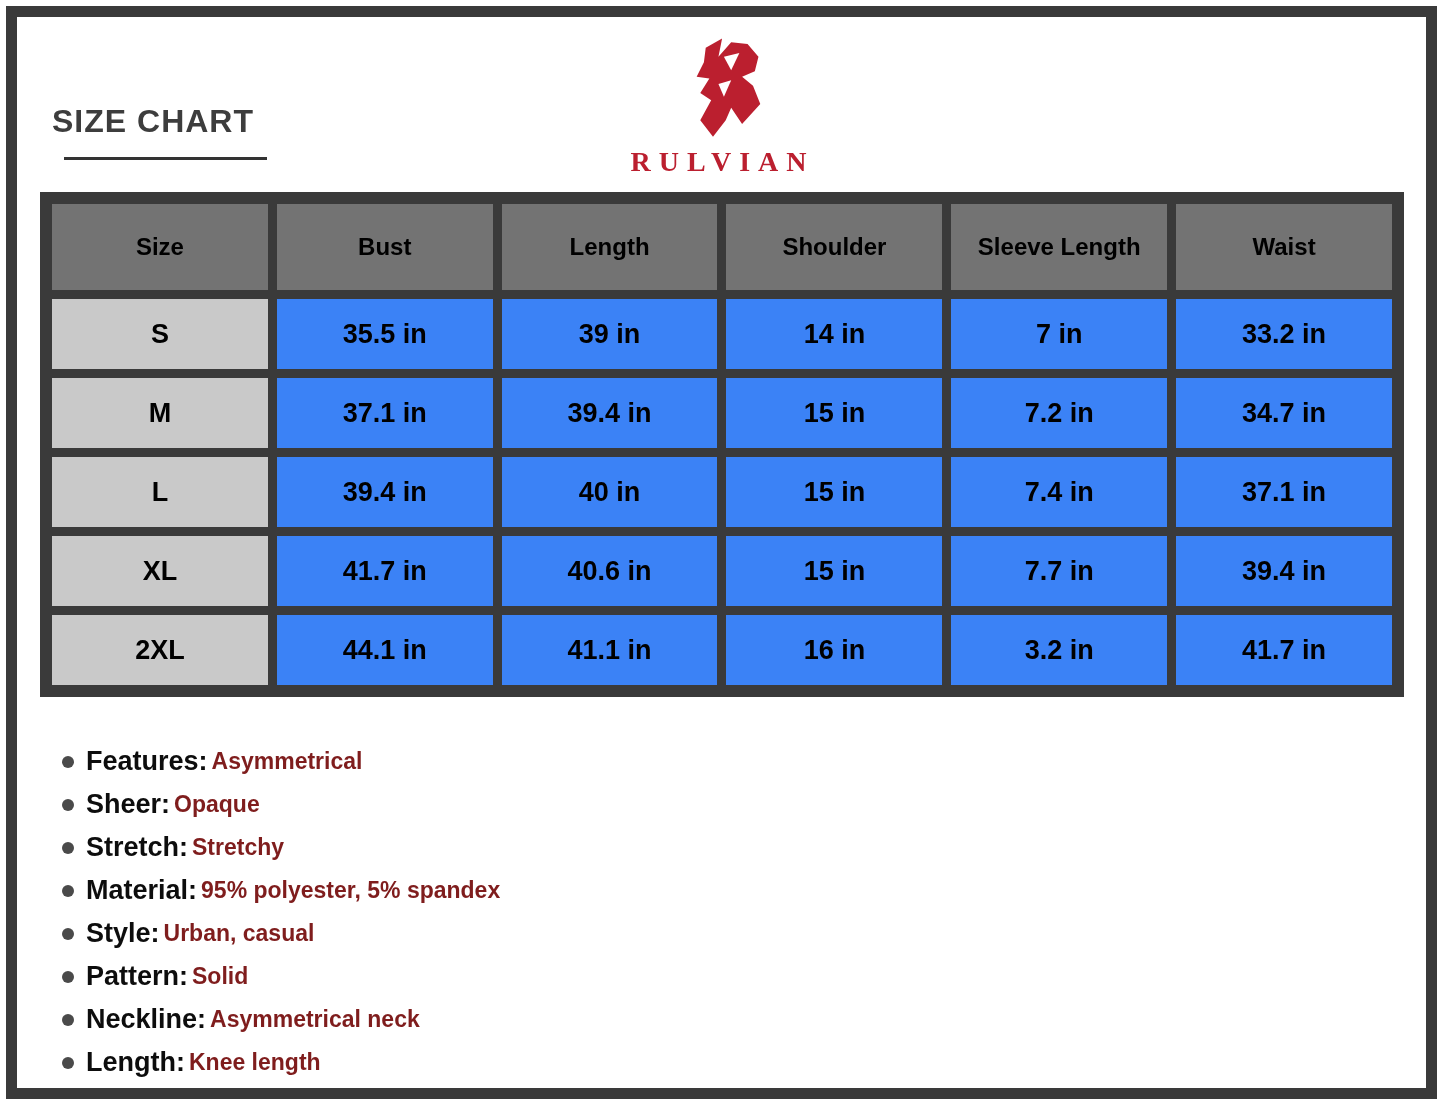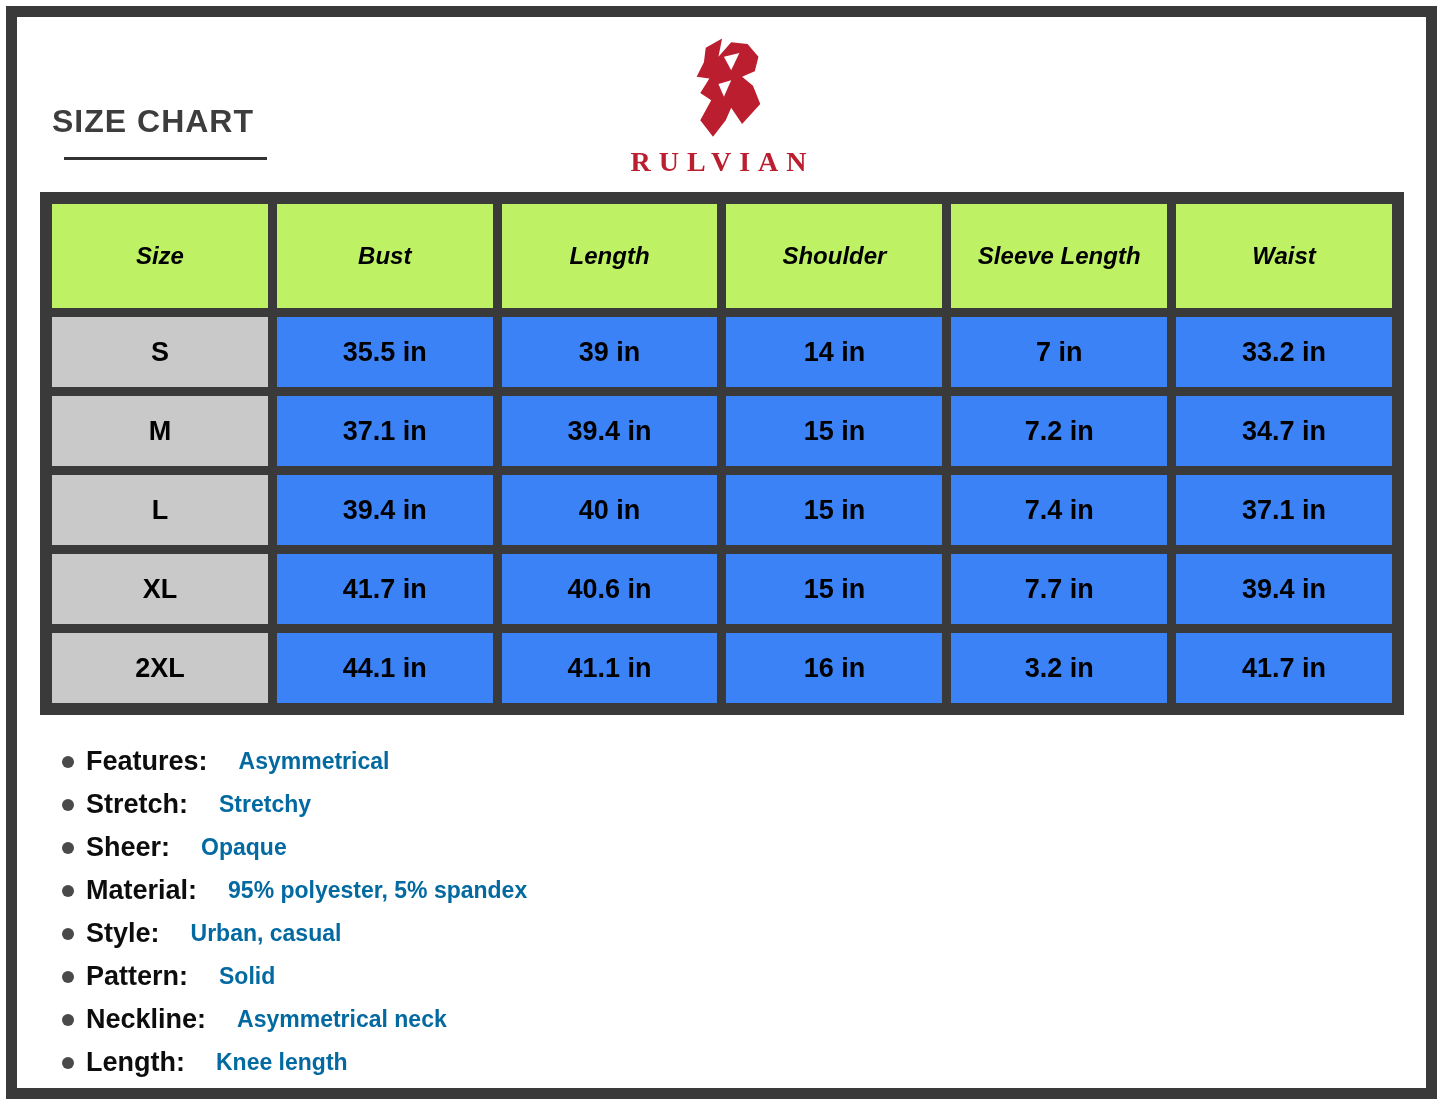--- a/index.html
+++ b/index.html
@@ -70,10 +70,9 @@
     color: #000000;
   }
   .size-table th {
-    background: #bef264;
-    height: 104px;
+    background: #737373;
+    height: 86px;
     font-size: 24px;
-    font-style: italic;
   }
   .size-table td { height: 70px; font-size: 27px; }
   .size-table td.size-cell { background: #c9c9c9; }

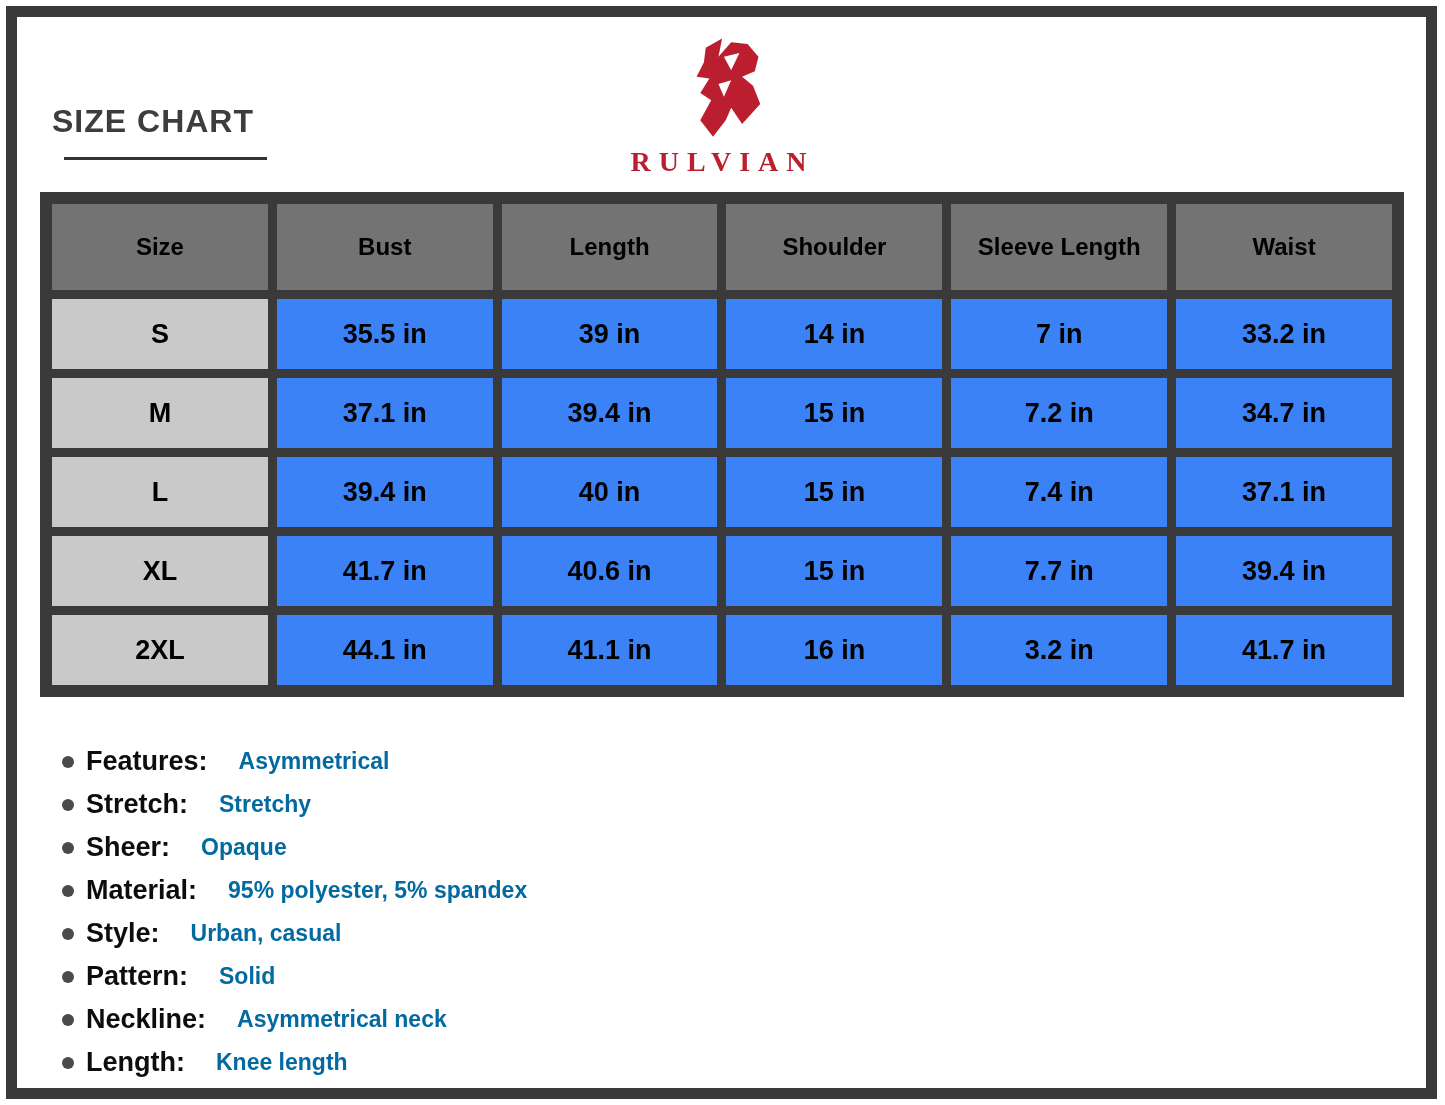--- a/index.html
+++ b/index.html
@@ -99,7 +99,7 @@
     font-size: 27px;
     font-weight: bold;
     color: #0d0d0d;
-    margin-right: 31px;
+    margin-right: 4px;
     white-space: nowrap;
   }
   .detail-value {

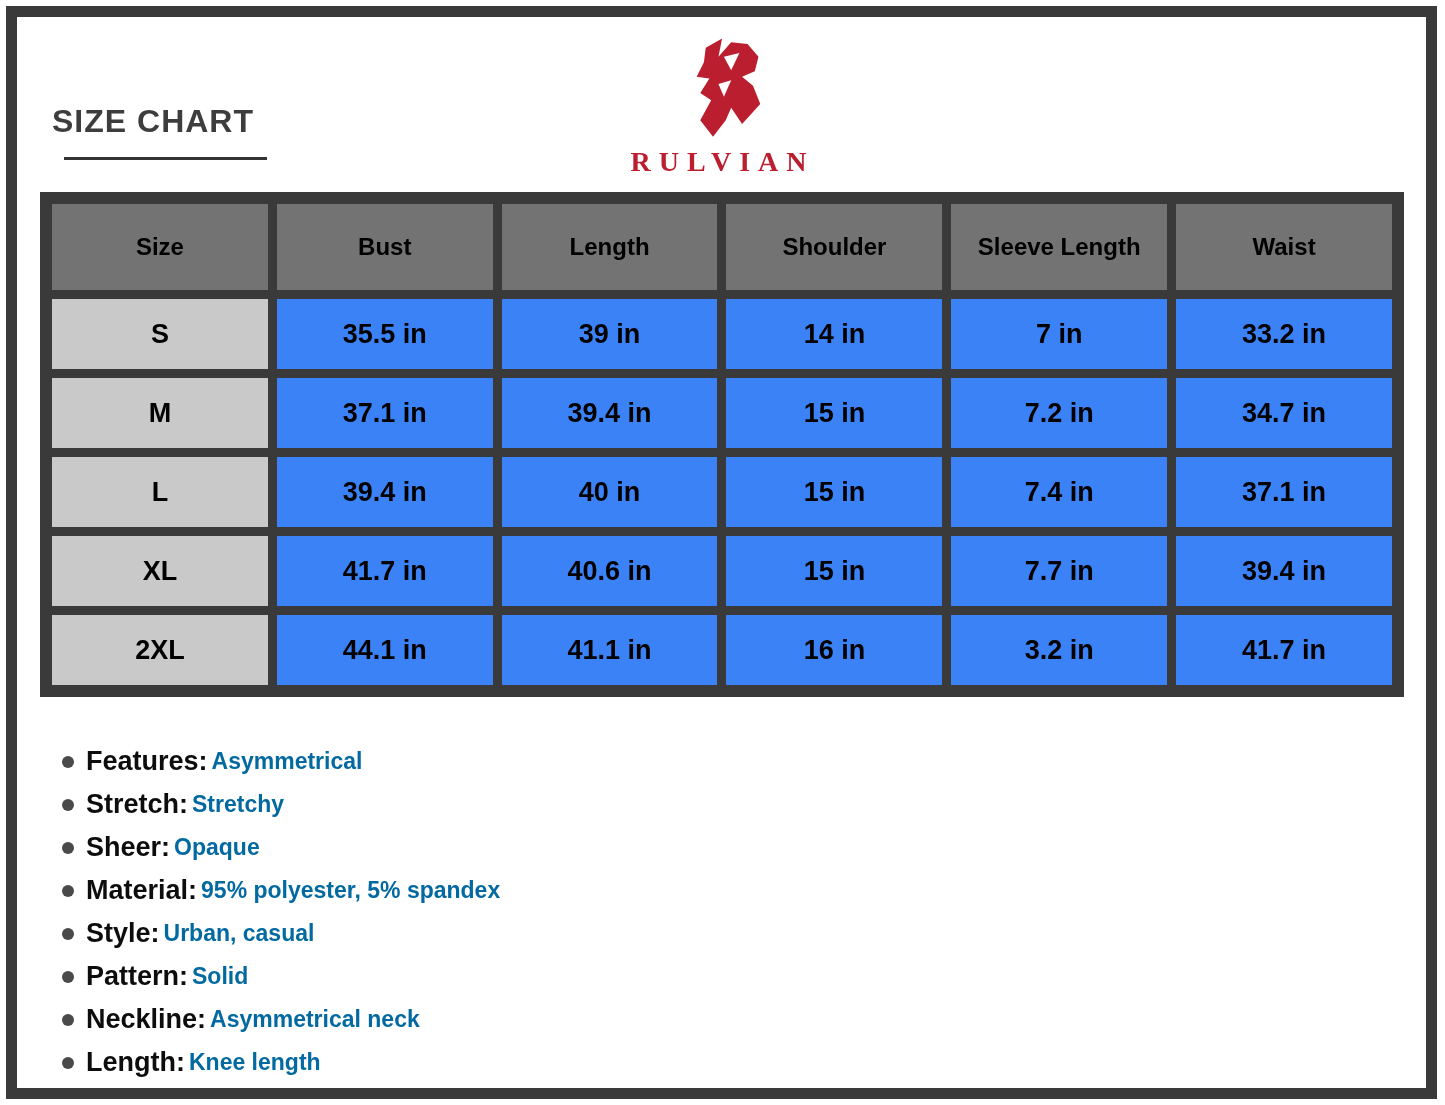--- a/index.html
+++ b/index.html
@@ -105,7 +105,7 @@
   .detail-value {
     font-size: 23px;
     font-weight: bold;
-    color: #0369a1;
+    color: #7f1d1d;
     white-space: nowrap;
   }
 </style>

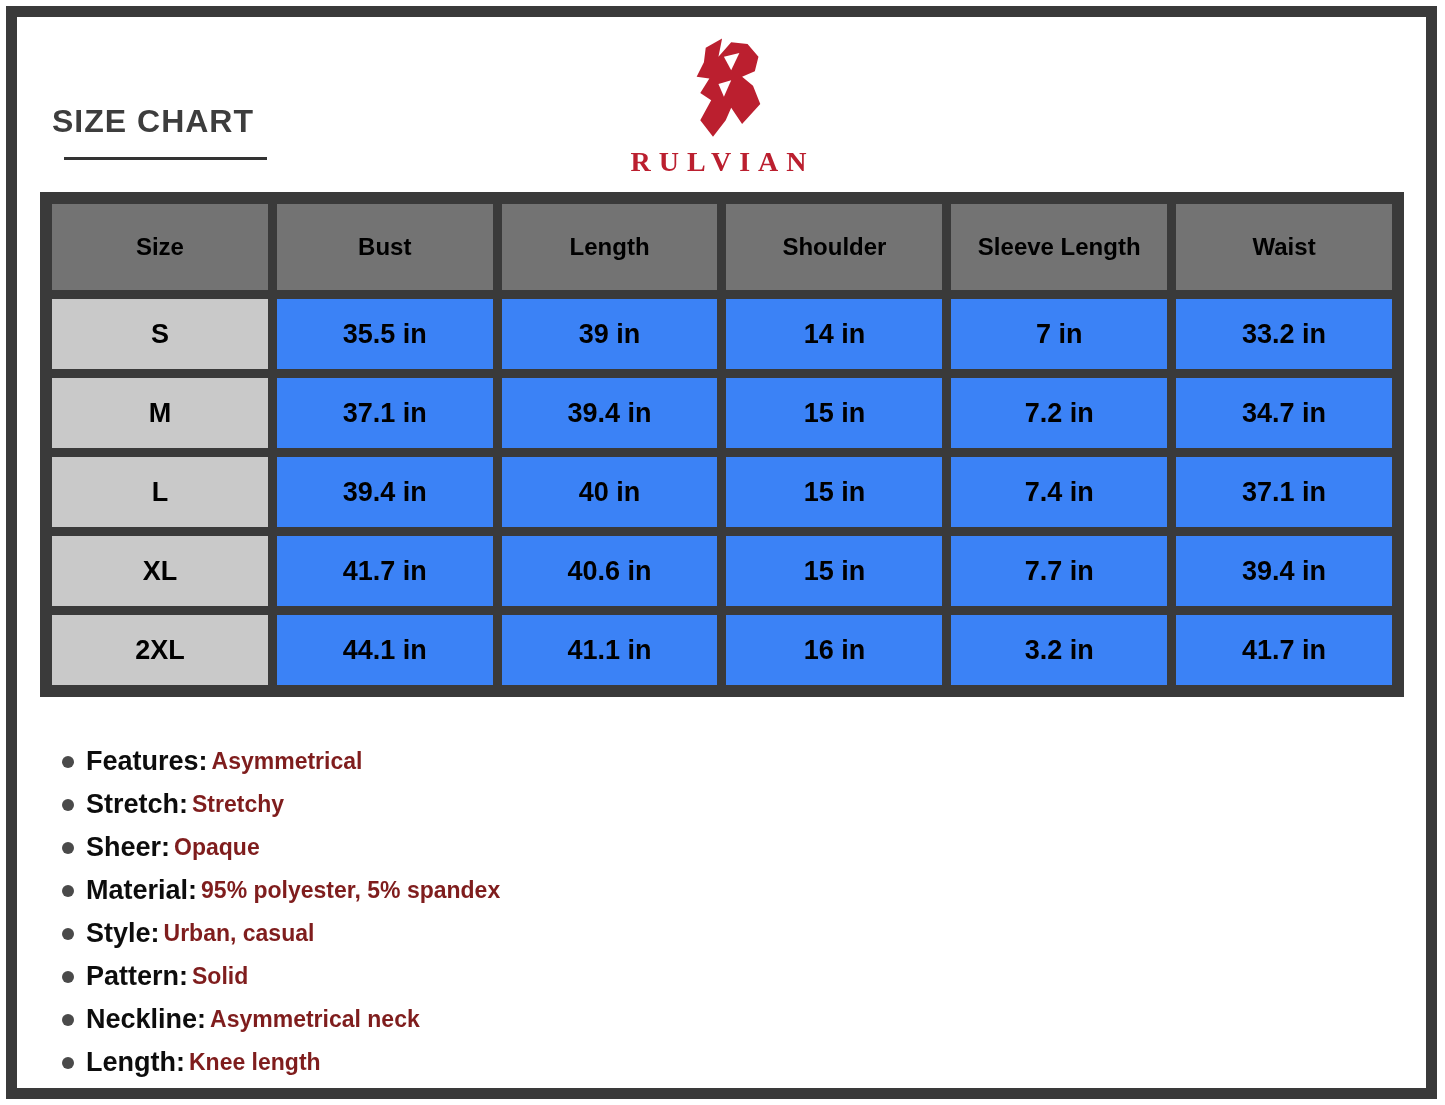--- a/index.html
+++ b/index.html
@@ -191,16 +191,16 @@
   </div>
   <div class="detail-row">
     <span class="bullet"></span>
+    <span class="detail-label">Sheer:</span>
+    <span class="detail-value">Opaque</span>
+  </div>
+  <div class="detail-row">
+    <span class="bullet"></span>
     <span class="detail-label">Stretch:</span>
     <span class="detail-value">Stretchy</span>
   </div>
   <div class="detail-row">
     <span class="bullet"></span>
-    <span class="detail-label">Sheer:</span>
-    <span class="detail-value">Opaque</span>
-  </div>
-  <div class="detail-row">
-    <span class="bullet"></span>
     <span class="detail-label">Material:</span>
     <span class="detail-value">95% polyester, 5% spandex</span>
   </div>

